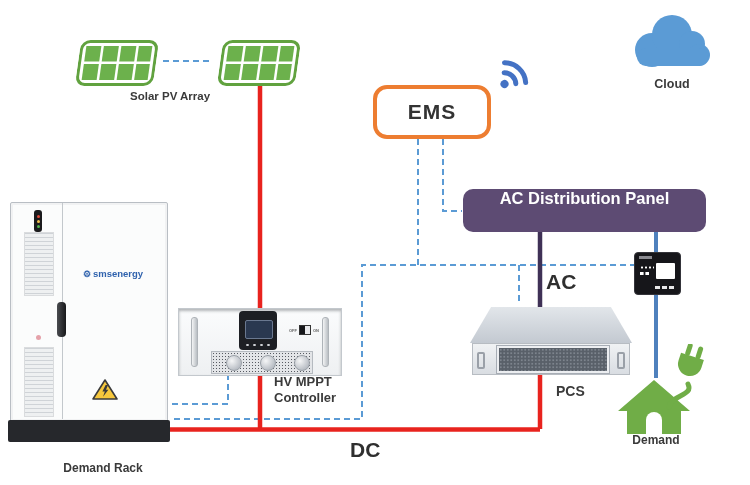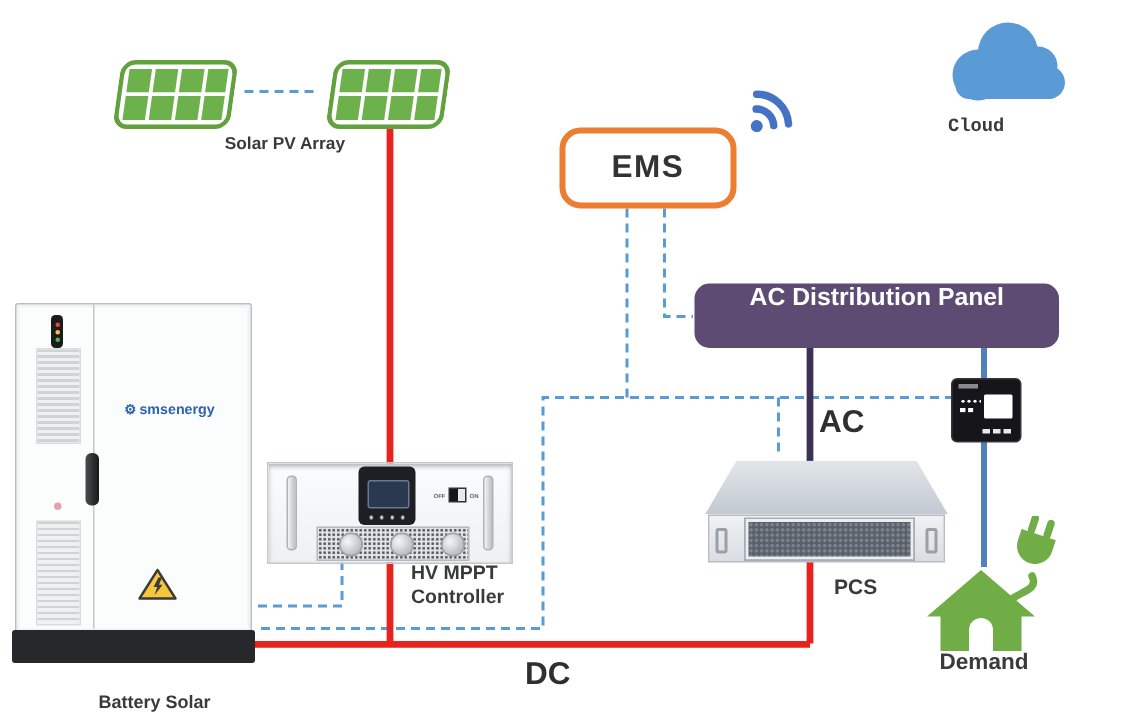--- a/index.html
+++ b/index.html
@@ -221,7 +221,7 @@
       <rect x="11" y="40" width="71" height="18" rx="9"></rect>
     </g>
   </svg>
-  <div class="abs lbl" style="left:632px;top:77px;width:80px;text-align:left;font-size:12.5px;font-family:Liberation Mono, monospace;">Cloud</div>
+  <div class="abs lbl" style="left:632px;top:77px;width:80px;text-align:center;font-size:12.5px;">Cloud</div>
 
   <div id="dist-panel" class="abs">
     <span>AC Distribution Panel</span>

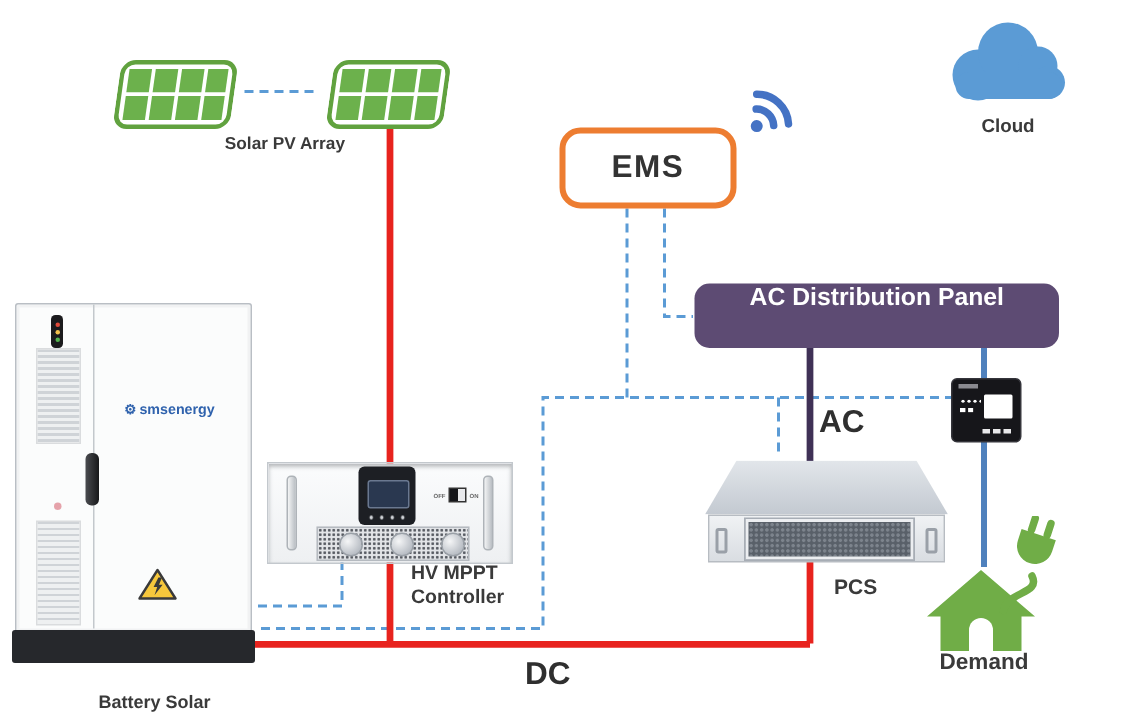--- a/index.html
+++ b/index.html
@@ -155,7 +155,7 @@
       </g>
     </svg>
   </div>
-  <div class="abs lbl small-lbl" style="left:130px;top:90px;width:100px;text-align:right;">Solar PV Array</div>
+  <div class="abs lbl small-lbl" style="left:130px;top:90px;width:100px;text-align:left;">Solar PV Array</div>
 
   <div id="battery" class="abs dev">
     <div class="body"></div>

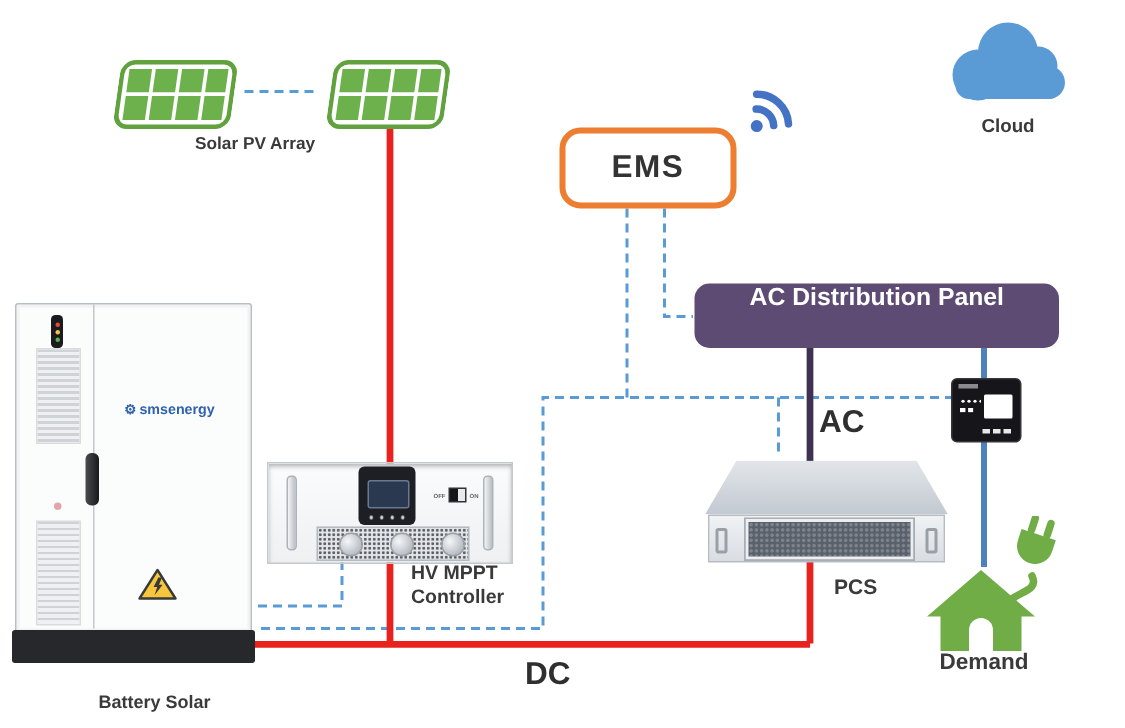--- a/index.html
+++ b/index.html
@@ -263,7 +263,7 @@
 
     <path d="M34 90 V76 a8 8 0 0 1 16 0 V90 Z" fill="#ffffff"></path>
   </svg>
-  <div class="abs lbl" style="left:615px;top:433px;width:82px;text-align:center;font-size:15px;">Demand</div>
+  <div class="abs lbl" style="left:615px;top:433px;width:82px;text-align:center;font-size:12px;">Demand</div>
 
   <div class="abs lbl big" style="left:546px;top:270px;">AC</div>
   <div class="abs lbl big" style="left:350px;top:438px;">DC</div>

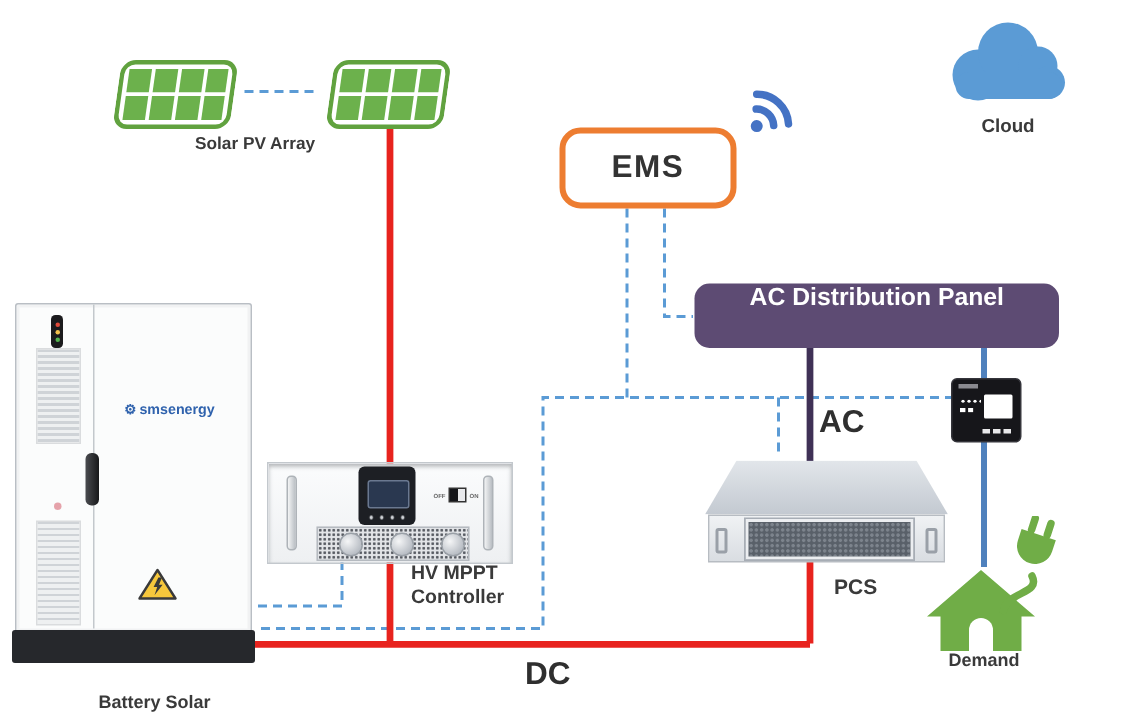--- a/index.html
+++ b/index.html
@@ -176,7 +176,7 @@
     </svg>
     <div class="base"></div>
   </div>
-  <div class="abs lbl small-lbl" style="left:53px;top:461px;width:100px;text-align:center;font-size:12px;">Battery Solar</div>
+  <div class="abs lbl small-lbl" style="left:53px;top:461px;width:100px;text-align:center;font-size:12px;">Demand Rack</div>
 
   <div id="mppt" class="abs dev">
     <div class="ear" style="left:12px;"></div>

